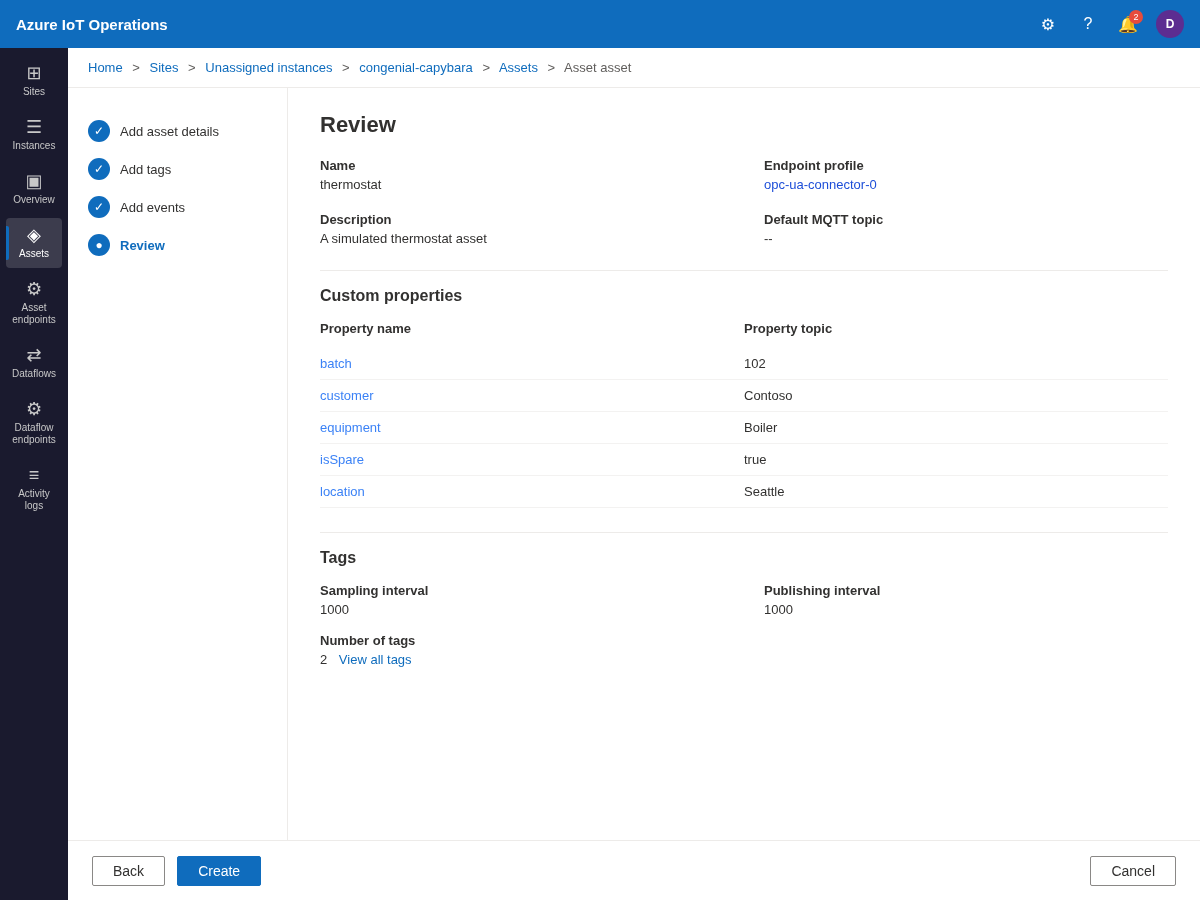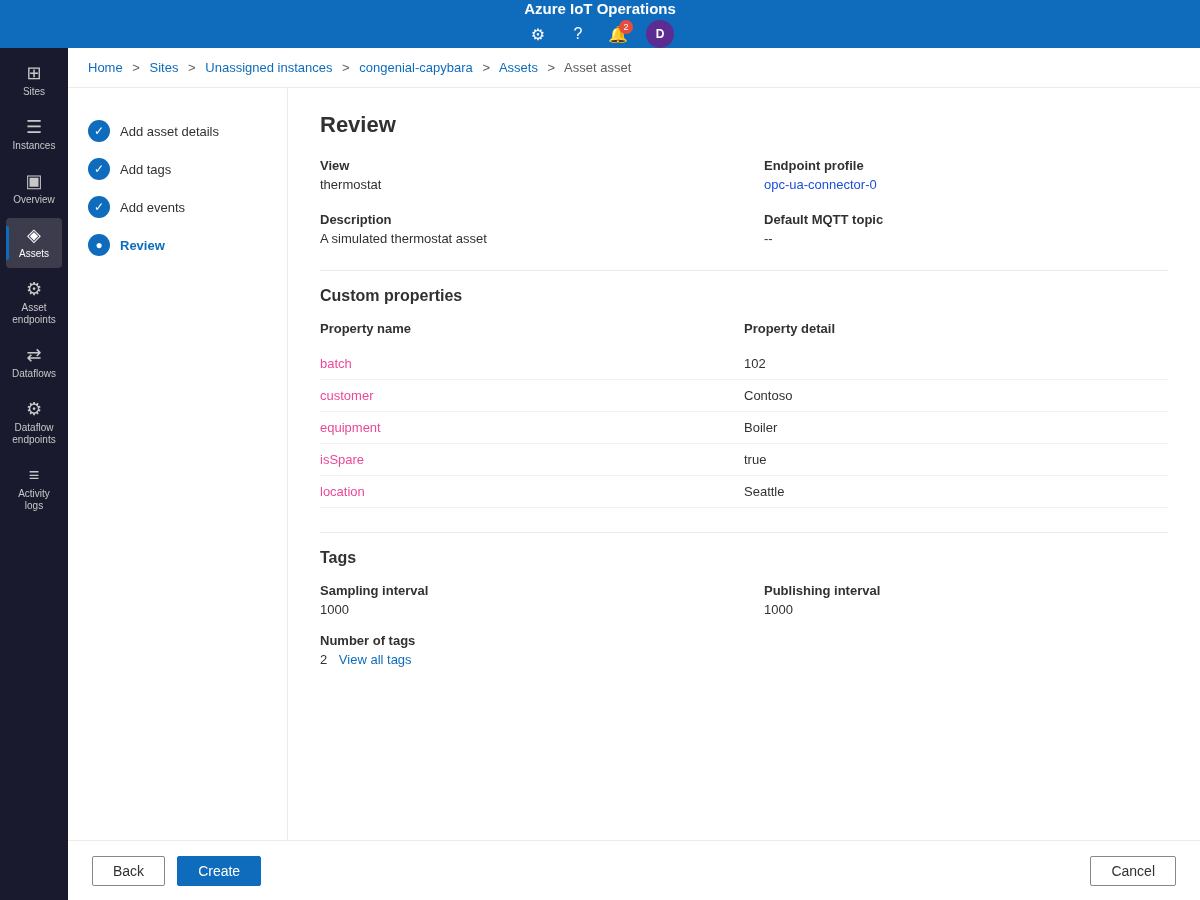--- a/index.html
+++ b/index.html
@@ -14,7 +14,6 @@
       align-items: center;
       padding: 0 16px;
       flex-shrink: 0;
-      flex-direction: column;
     }
     .topnav-title { font-size: 15px; font-weight: 600; color: white; flex: 1; }
     .topnav-icons { display: flex; align-items: center; gap: 16px; }

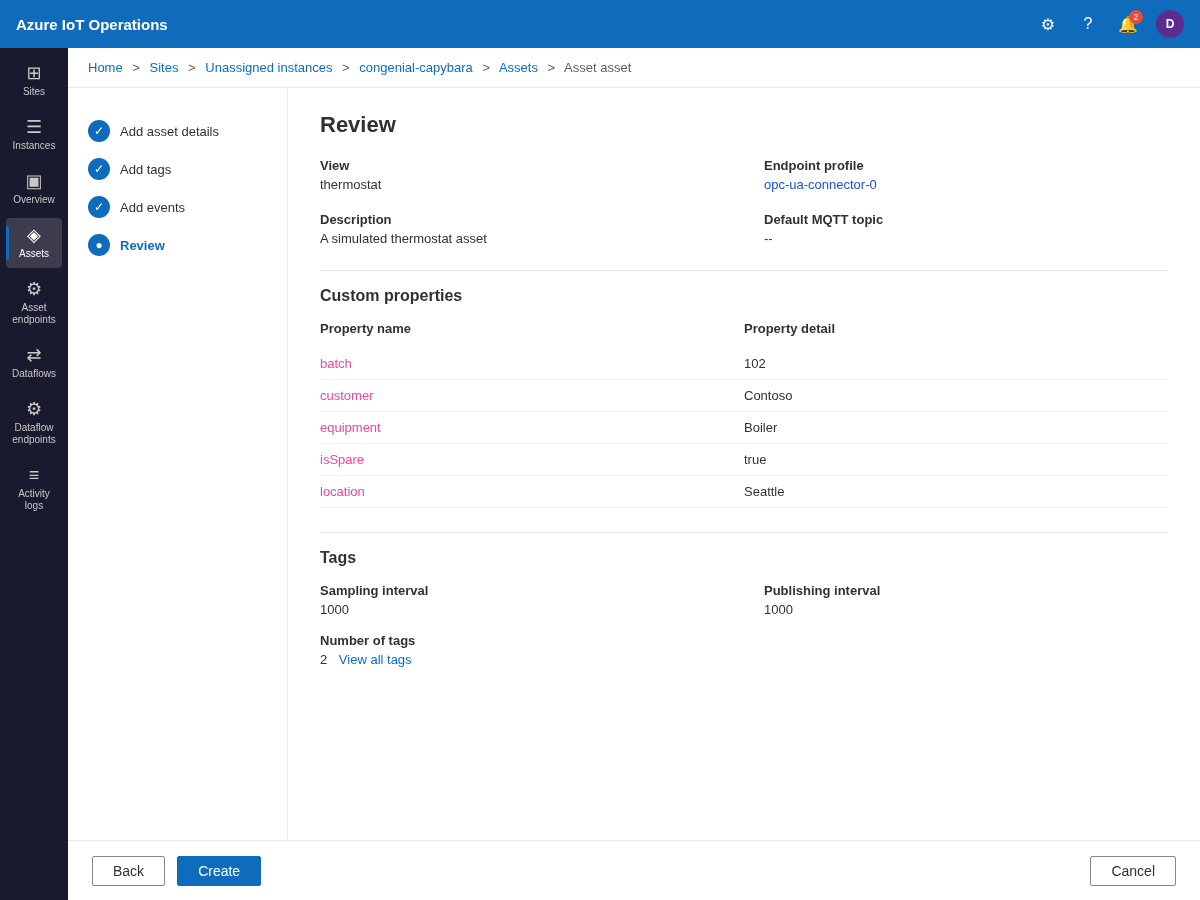--- a/index.html
+++ b/index.html
@@ -276,7 +276,7 @@
 
         <div class="detail-grid">
           <div class="detail-item">
-            <div class="detail-label">View</div>
+            <div class="detail-label">Name</div>
             <div class="detail-value">thermostat</div>
           </div>
           <div class="detail-item">

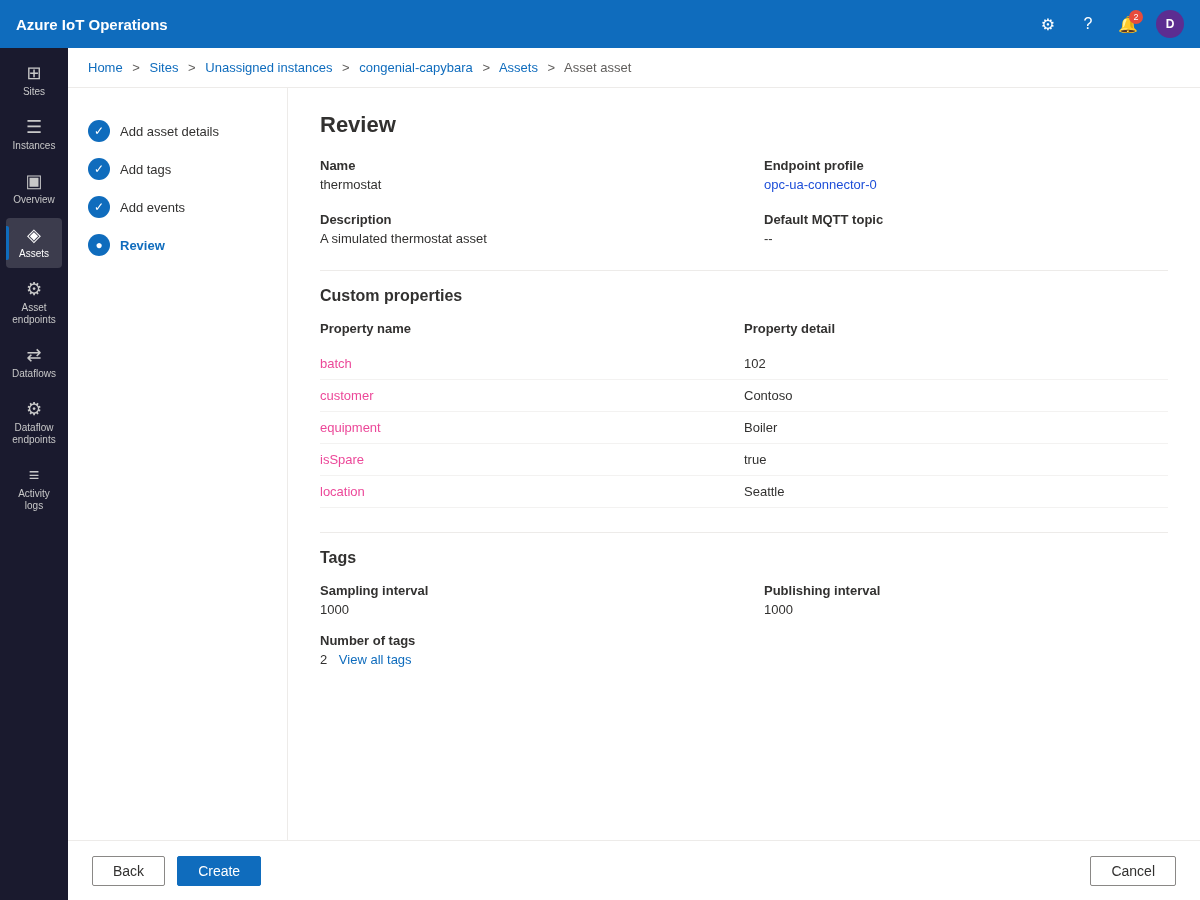--- a/index.html
+++ b/index.html
@@ -299,7 +299,7 @@
         <div class="custom-props-section">
           <div class="props-header">
             <span class="props-header-label">Property name</span>
-            <span class="props-header-label">Property detail</span>
+            <span class="props-header-label">Property topic</span>
           </div>
           <div class="props-row">
             <span class="props-cell key">batch</span>

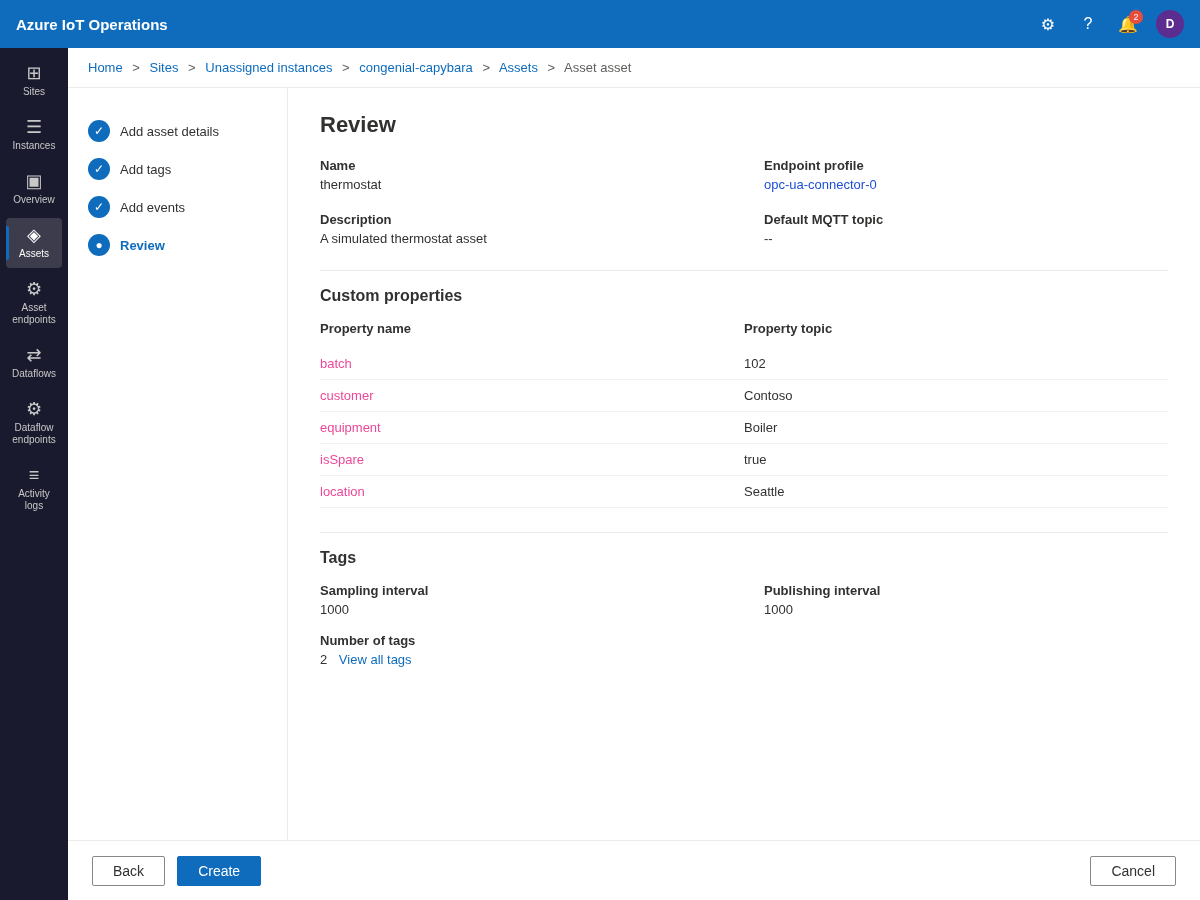--- a/index.html
+++ b/index.html
@@ -138,7 +138,7 @@
     .props-header-label { font-size: 13px; font-weight: 600; color: #323130; }
     .props-row { display: grid; grid-template-columns: 1fr 1fr; padding: 8px 0; border-bottom: 1px solid #f3f2f1; }
     .props-cell { font-size: 13px; color: #323130; }
-    .props-cell.key { color: #ec4899; }
+    .props-cell.key { color: #3b82f6; }
 
     .tags-section {}
     .tags-grid { display: grid; grid-template-columns: 1fr 1fr; gap: 16px 40px; }

